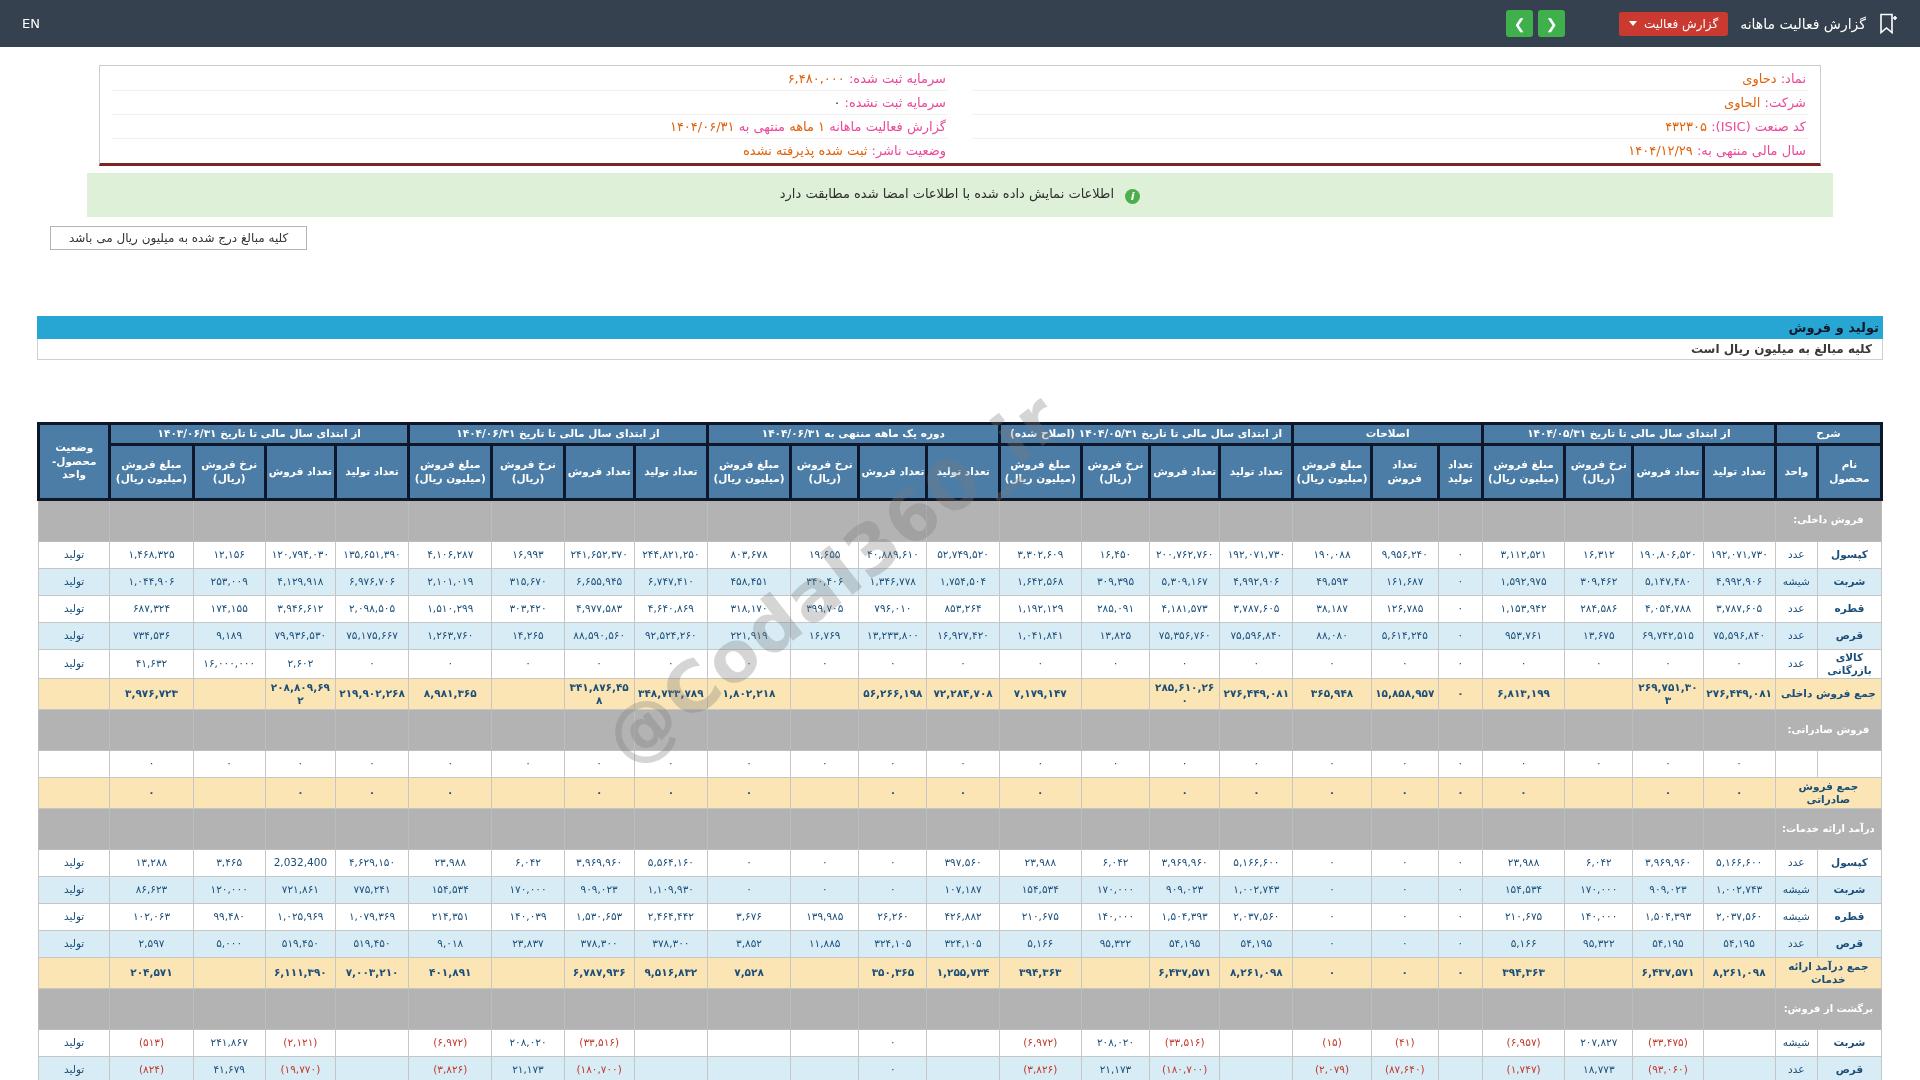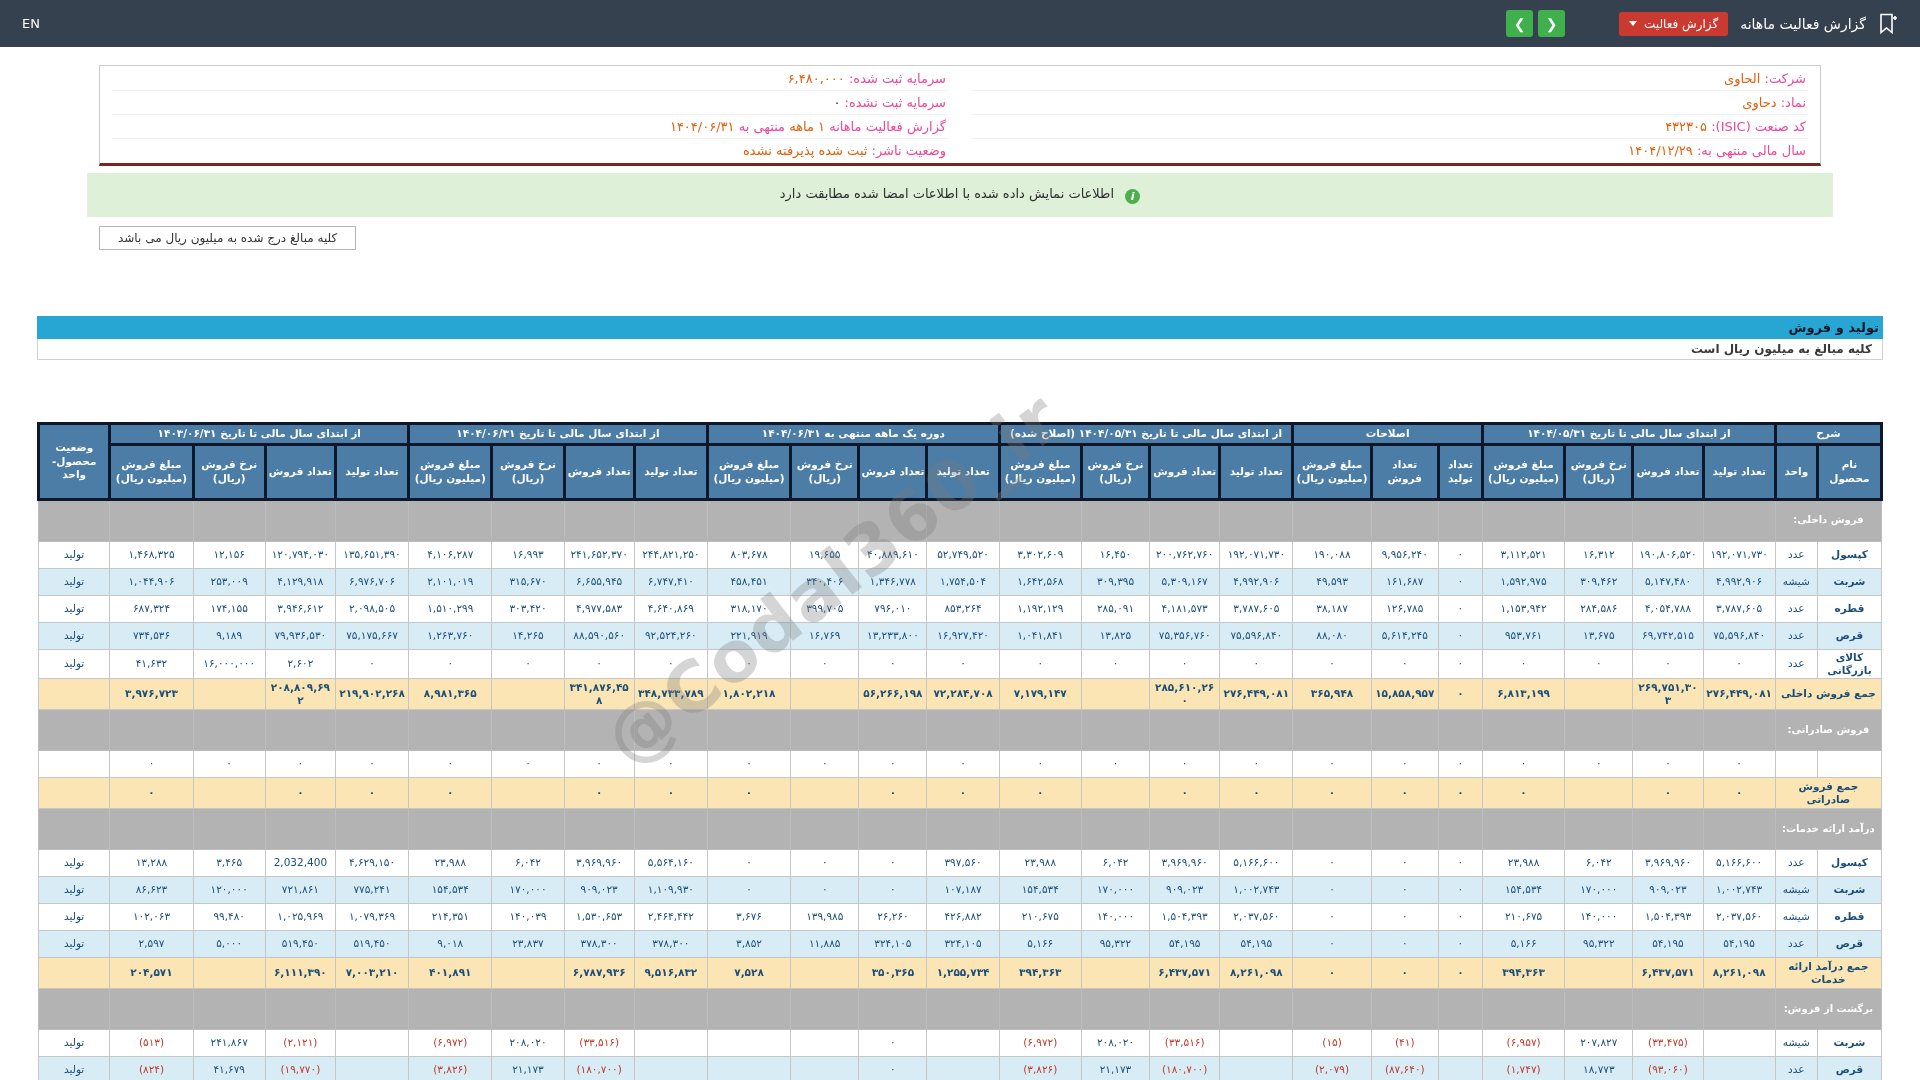--- a/index.html
+++ b/index.html
@@ -80,8 +80,8 @@
 
 <div class="info-box">
   <div class="info-col" id="info-right">
+      <div class="info-row"><span class="lbl">نماد:</span> <span class="val">دحاوی</span> </div>
       <div class="info-row"><span class="lbl">شرکت:</span> <span class="val">الحاوی</span> </div>
-      <div class="info-row"><span class="lbl">نماد:</span> <span class="val">دحاوی</span> </div>
       <div class="info-row"><span class="lbl">کد صنعت (ISIC):</span> <span class="val">۴۳۲۳۰۵</span> </div>
       <div class="info-row"><span class="lbl">سال مالی منتهی به:</span> <span class="val">۱۴۰۴/۱۲/۲۹</span> </div>
     </div>

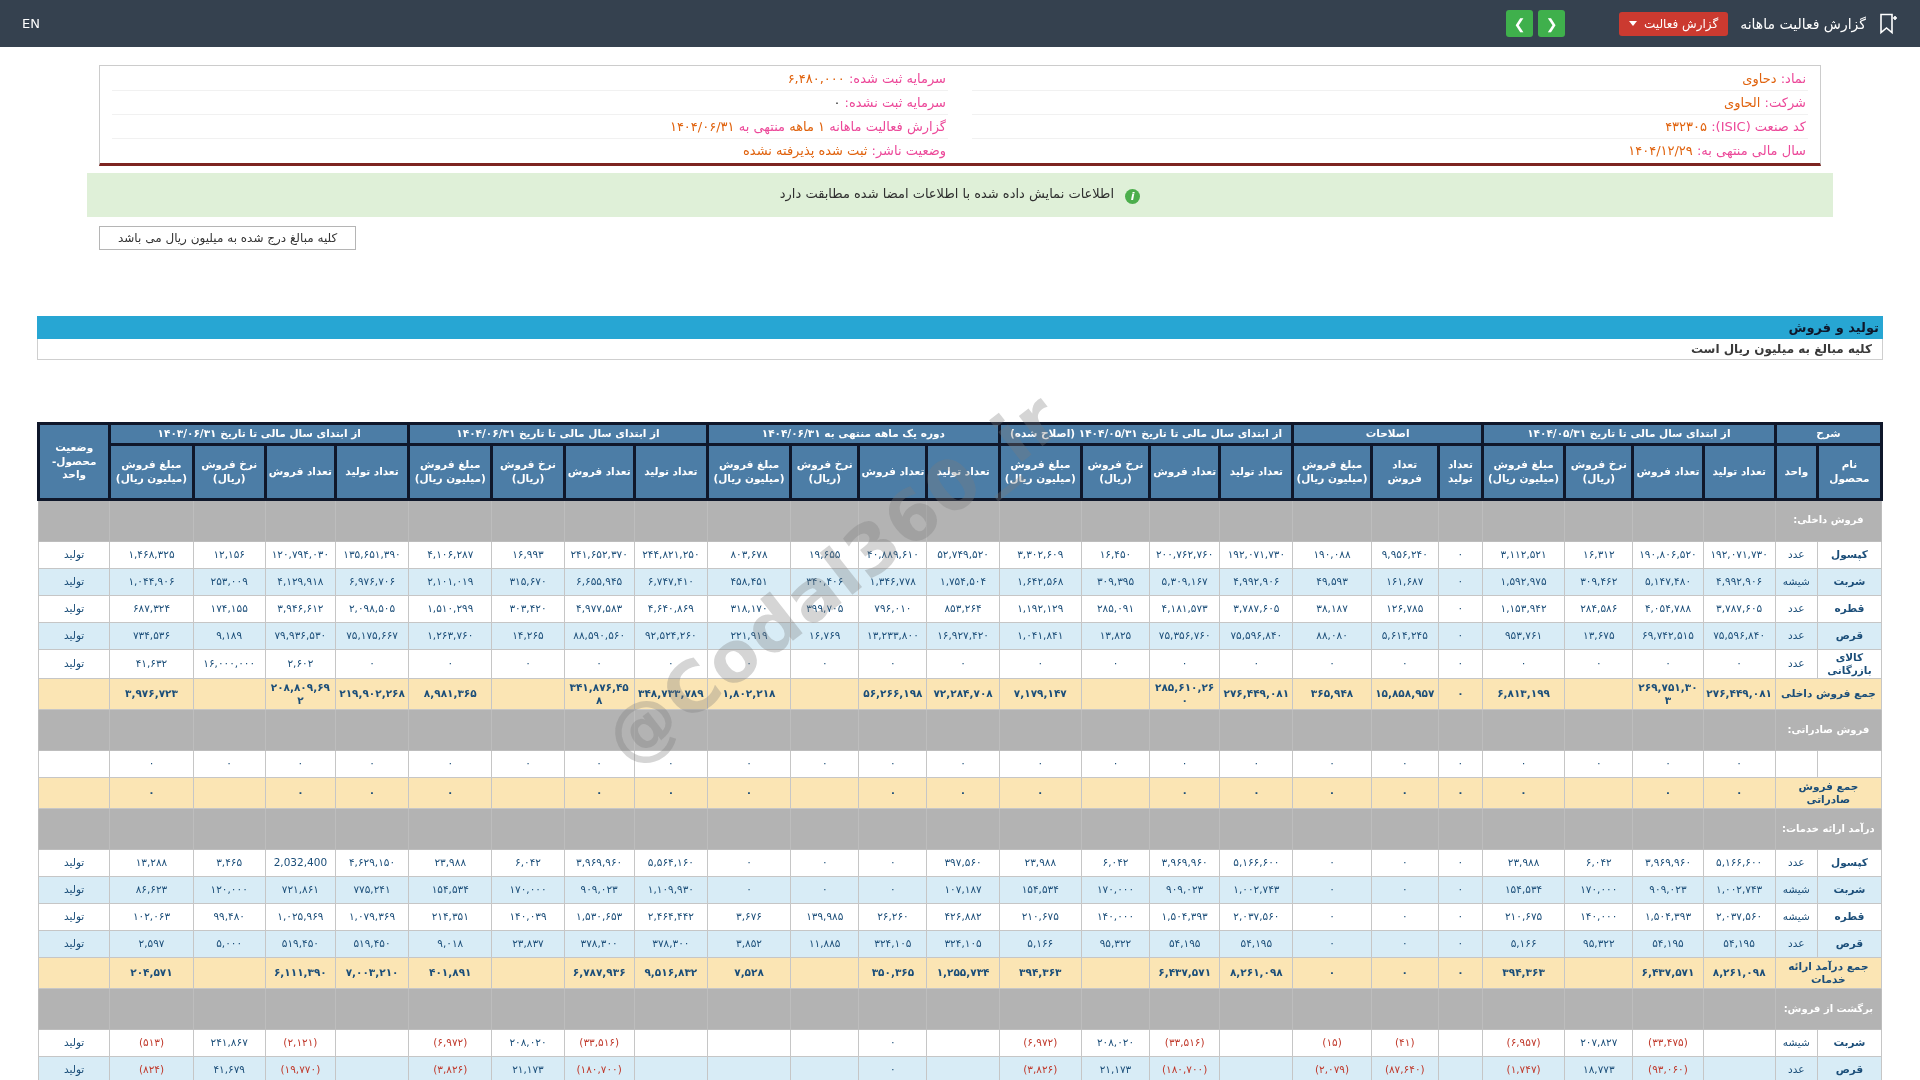--- a/index.html
+++ b/index.html
@@ -30,7 +30,7 @@
   .green-bar{margin:7px 87px 0;background:#dff0d8;color:#2f2f2f;text-align:center;padding:13px 0;font-size:13px;}
   .info-icon{display:inline-block;width:15px;height:15px;border-radius:50%;background:#4cae4c;color:#fff;font-size:11px;font-weight:bold;font-style:italic;line-height:15px;text-align:center;margin-left:7px;vertical-align:-2px;}
   
-  .note-box{width:fit-content;margin:9px auto 0 99px;border:1px solid #b5b5b5;background:#fff;padding:4px 18px;font-size:12px;color:#333;text-align:right;}
+  .note-box{width:fit-content;margin:9px auto 0 50px;border:1px solid #b5b5b5;background:#fff;padding:4px 18px;font-size:12px;color:#333;text-align:right;}
   
   .main{margin:66px 37px 0;position:relative;}
   .blue-bar{background:#27a6d3;color:#0f172a;font-weight:bold;font-size:13px;padding:4px 4px;text-align:right;}

